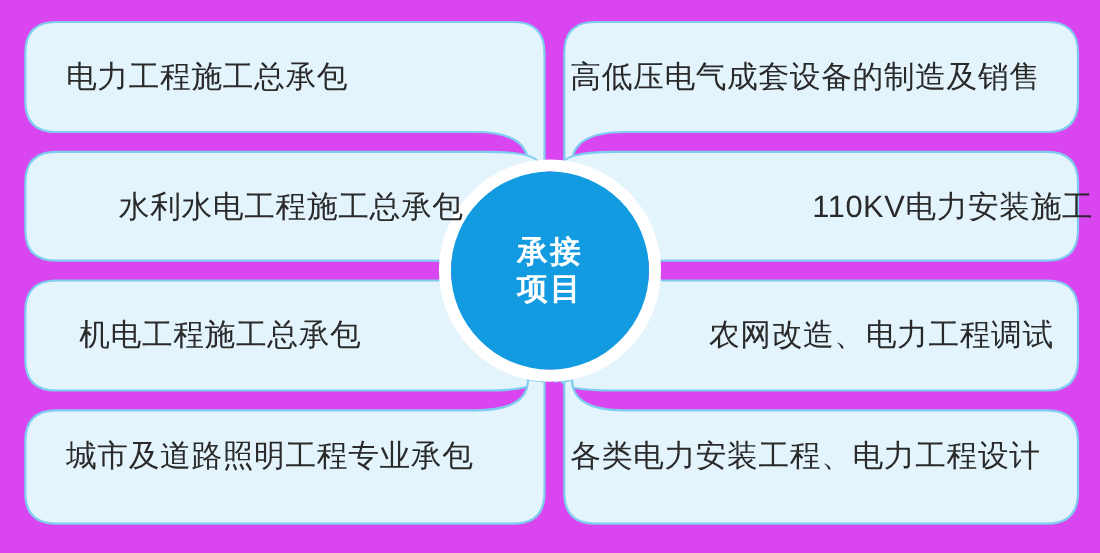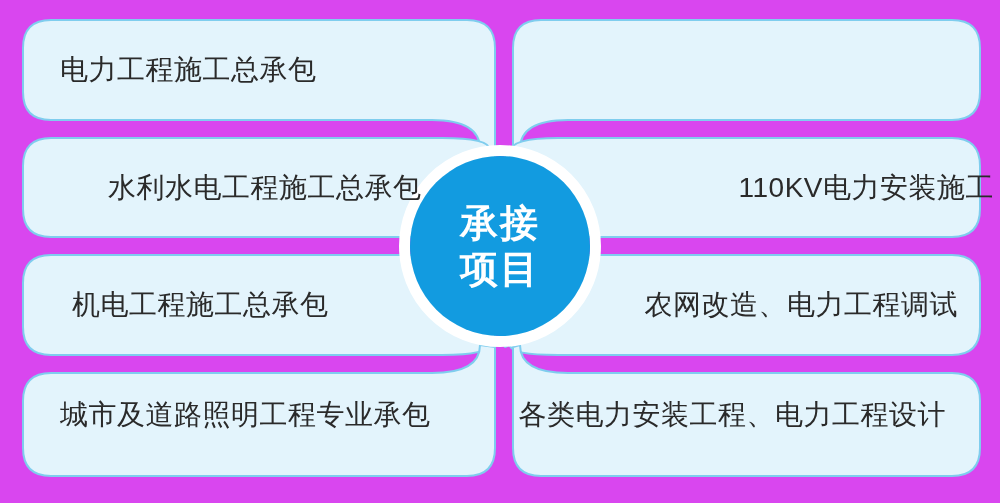--- a/index.html
+++ b/index.html
@@ -81,6 +81,9 @@
     <span>城市及道路照明工程专业承包</span>
   </div>
 
+  <div class="box-label col-right row1">
+    <span>高低压电气成套设备的制造及销售</span>
+  </div>
   <div class="box-label col-right row2">
     <span>110KV电力安装施工</span>
   </div>

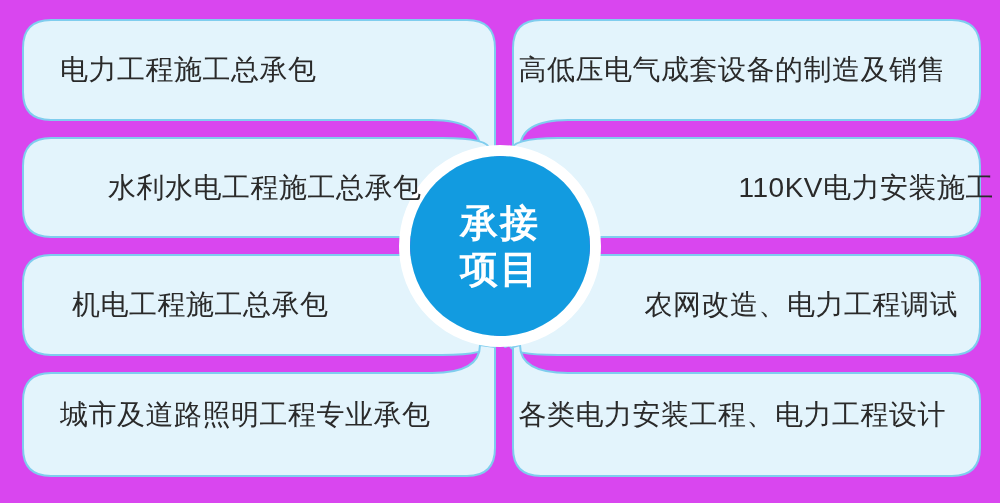--- a/index.html
+++ b/index.html
@@ -38,7 +38,7 @@
     align-items: center;
     justify-content: center;
     color: #ffffff;
-    font-size: 38px;
+    font-size: 28px;
     font-weight: bold;
     line-height: 1.22;
     letter-spacing: 2px;

